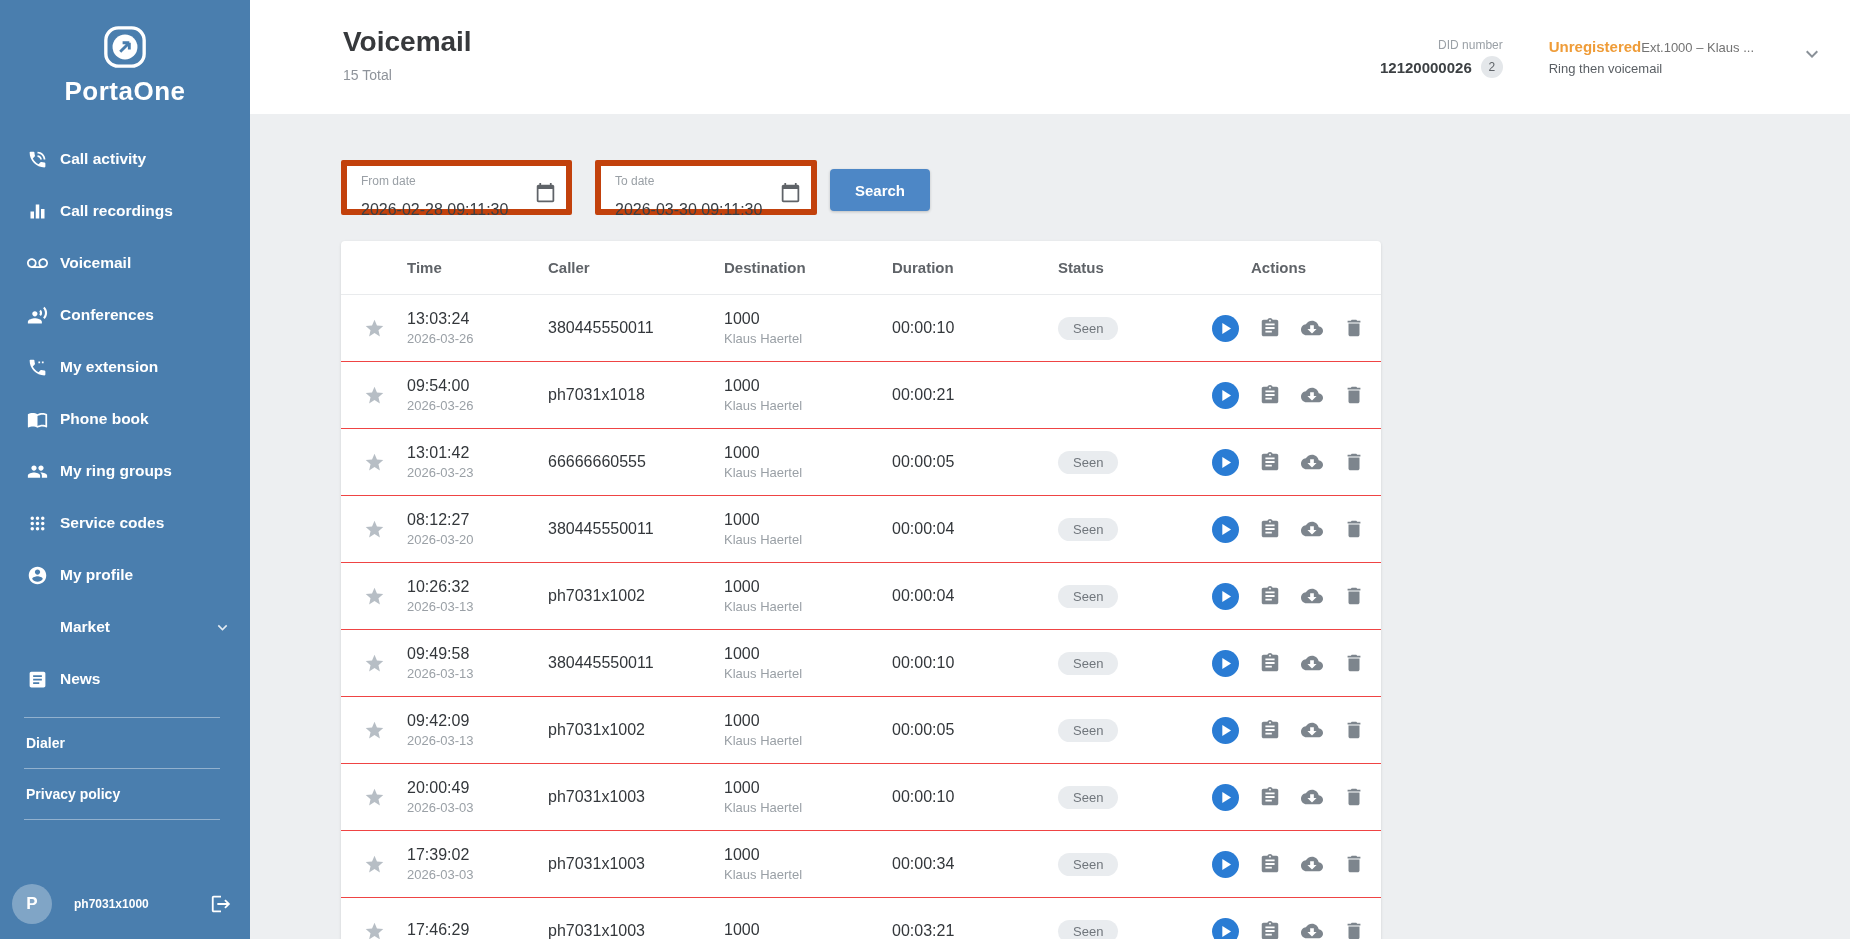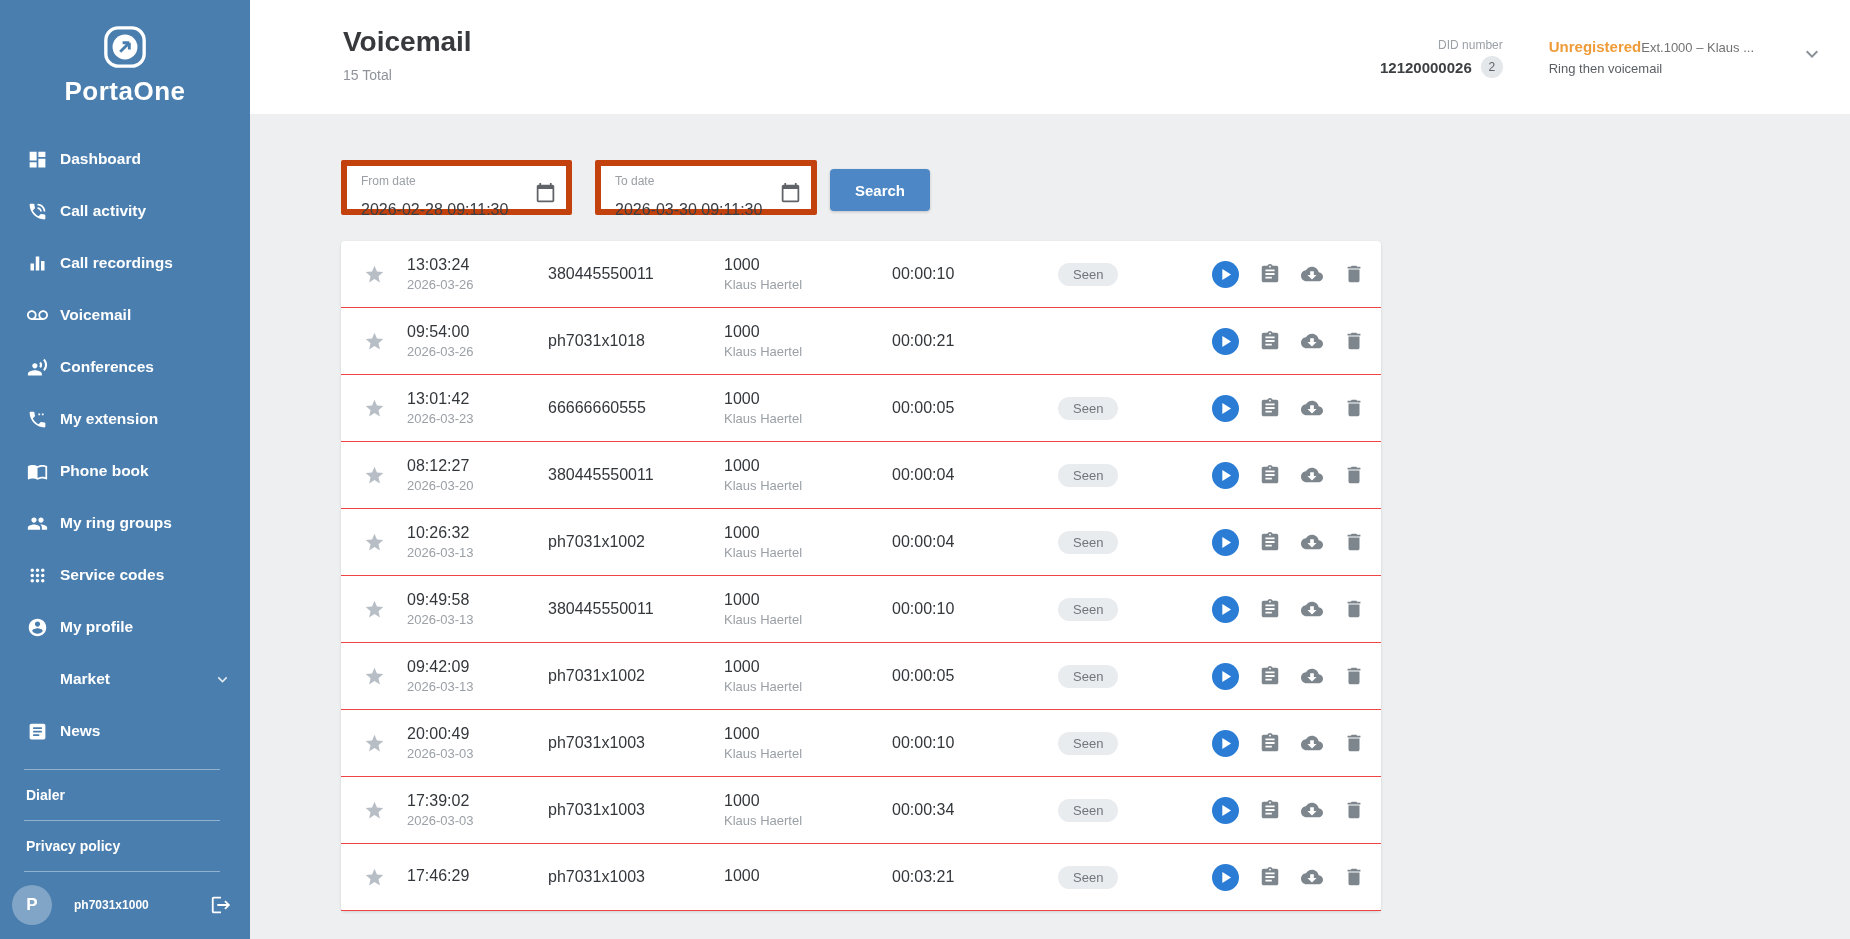--- a/index.html
+++ b/index.html
@@ -97,15 +97,6 @@
     </div>
 
     <nav class="nav" id="nav-list">
-  <div class="nav-item">
-    <span class="nav-icon">
-            <svg viewBox="0 0 24 24">
-              <path d="M3 13h8V3H3v10zm0 8h8v-6H3v6zm10 0h8V11h-8v10zm0-18v6h8V3h-8z"></path>
-            </svg>
-          </span>
-    <span class="nav-label">Dashboard</span>
-
-  </div>
 
   <div class="nav-item">
     <span class="nav-icon">

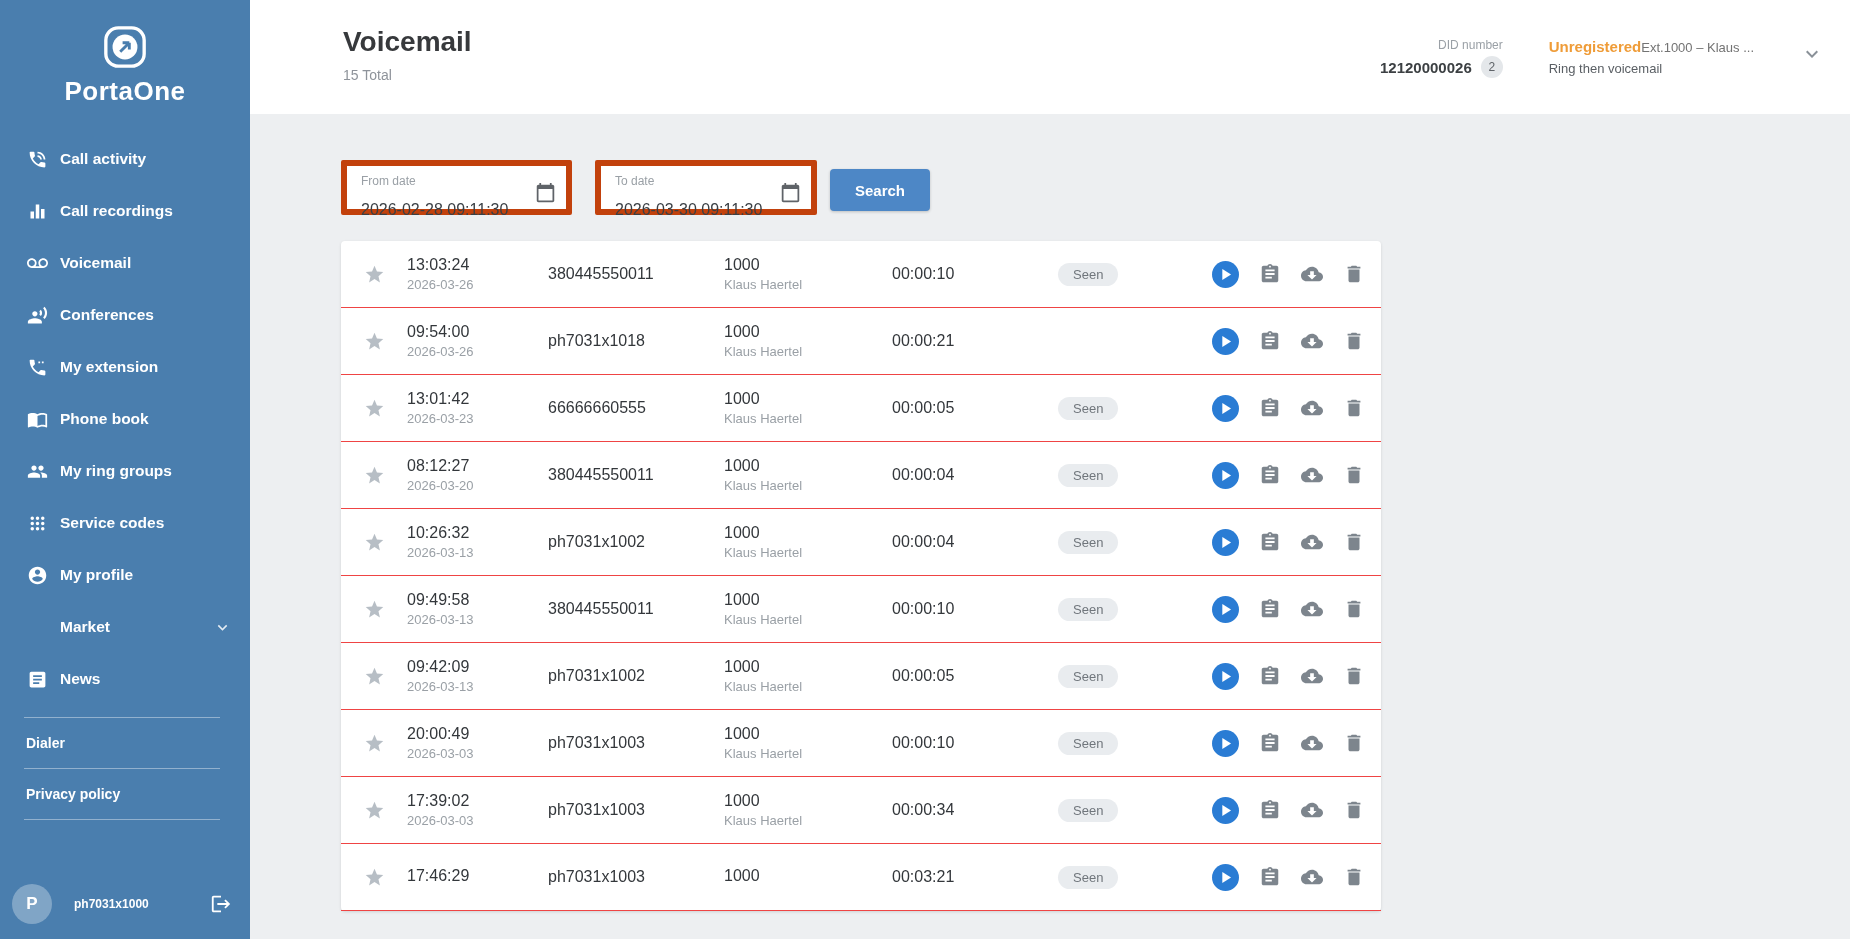--- a/index.html
+++ b/index.html
@@ -282,6 +282,15 @@
       </div>
 
       <div class="card">
+        <div class="thead">
+          <div class="col-star"></div>
+          <div class="th col-time">Time</div>
+          <div class="th col-caller">Caller</div>
+          <div class="th col-dest">Destination</div>
+          <div class="th col-dur">Duration</div>
+          <div class="th col-status">Status</div>
+          <div class="th col-actions">Actions</div>
+        </div>
         <div id="tbody">
   <div class="trow">
     <div class="col-star">

